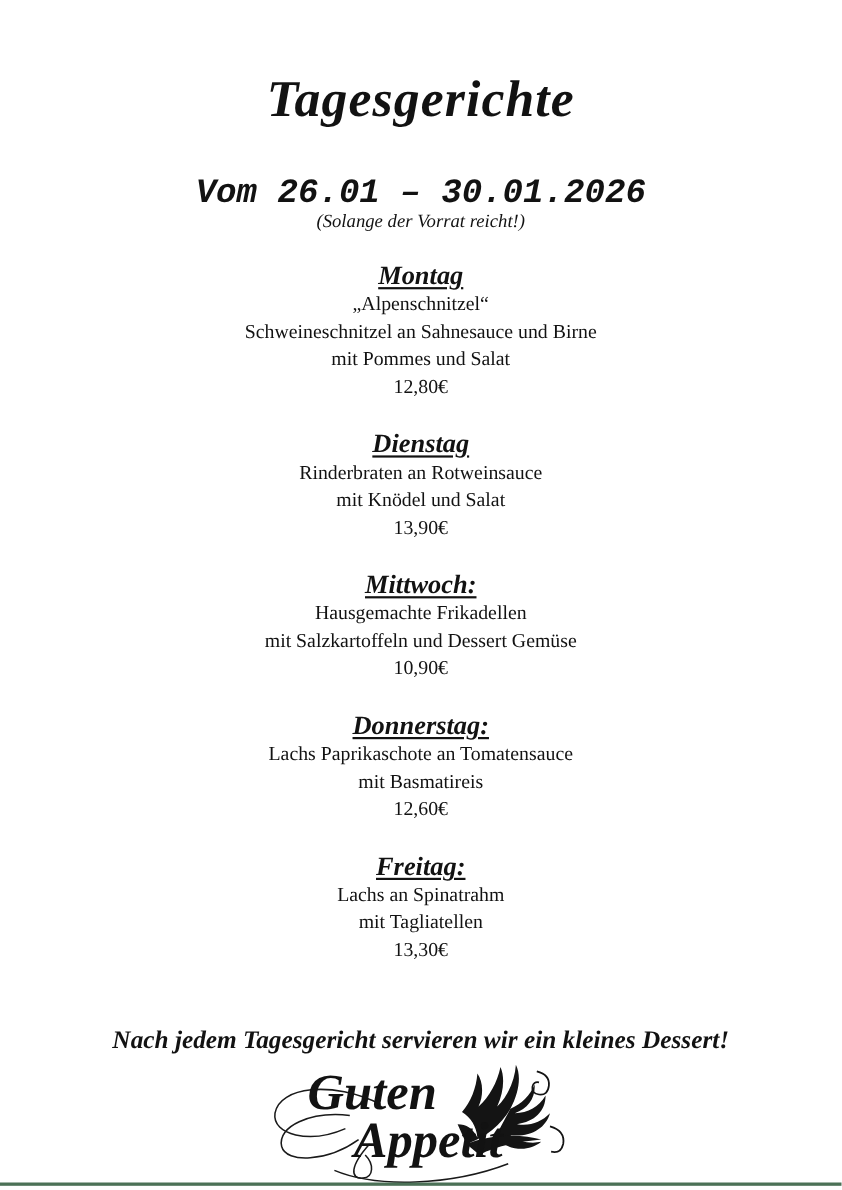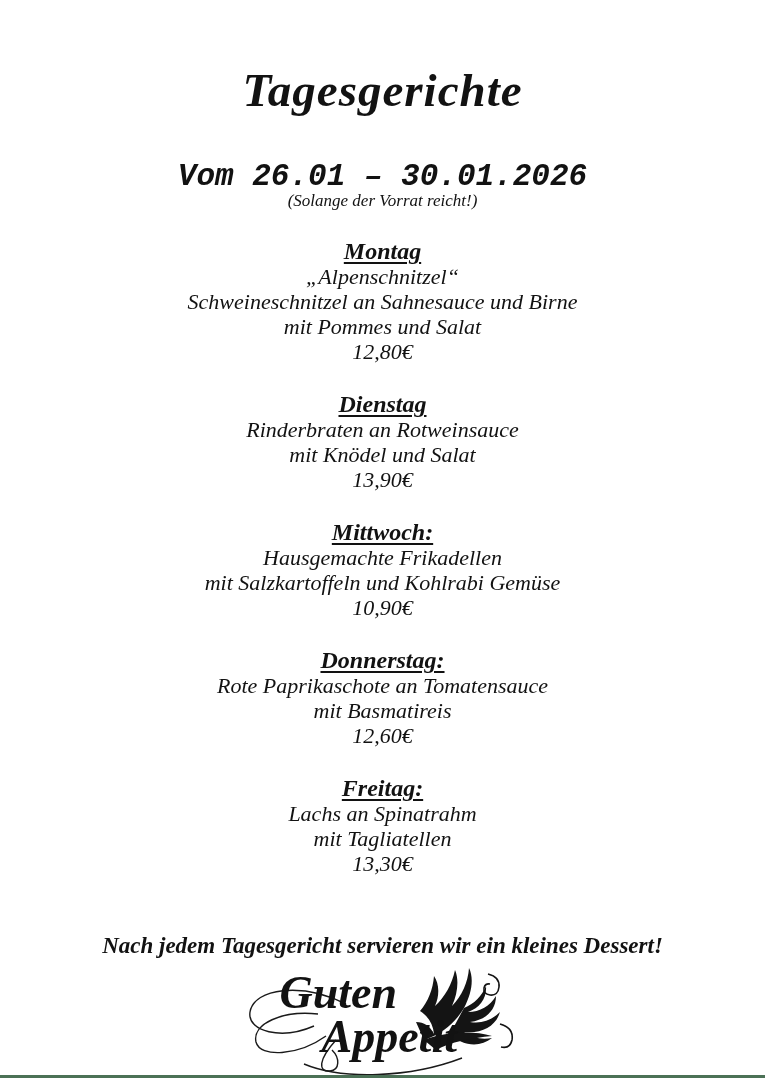--- a/index.html
+++ b/index.html
@@ -52,9 +52,8 @@
     text-underline-offset: 3px;
   }
   .dish-line, .price-line {
-    font-size: 22px;
+    font-size: 18px;
     line-height: 25px;
-    font-style: italic;
     white-space: nowrap;
   }
   .dessert-note {

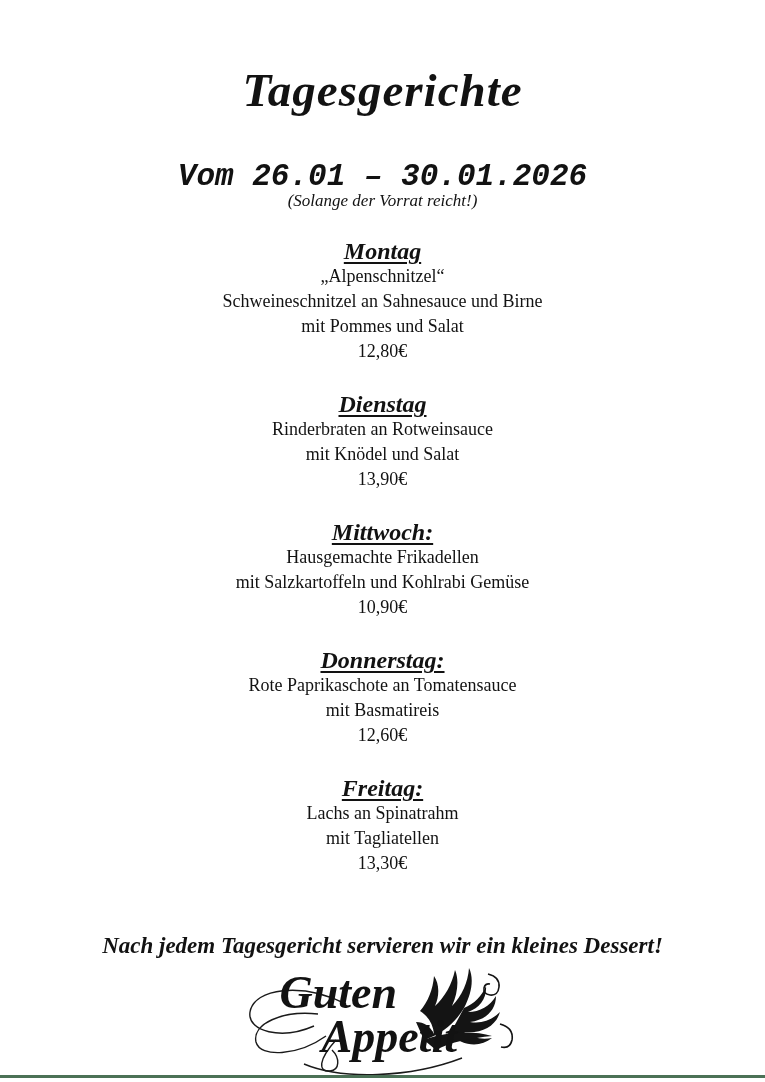--- a/index.html
+++ b/index.html
@@ -124,7 +124,7 @@
   <div class="day-section">
     <div class="day-heading">Mittwoch:</div>
     <div class="dish-line">Hausgemachte Frikadellen</div>
-    <div class="dish-line">mit Salzkartoffeln und Kohlrabi Gemüse</div>
+    <div class="dish-line">mit Salzkartoffeln und Dessert Gemüse</div>
     <div class="price-line">10,90€</div>
   </div>
 

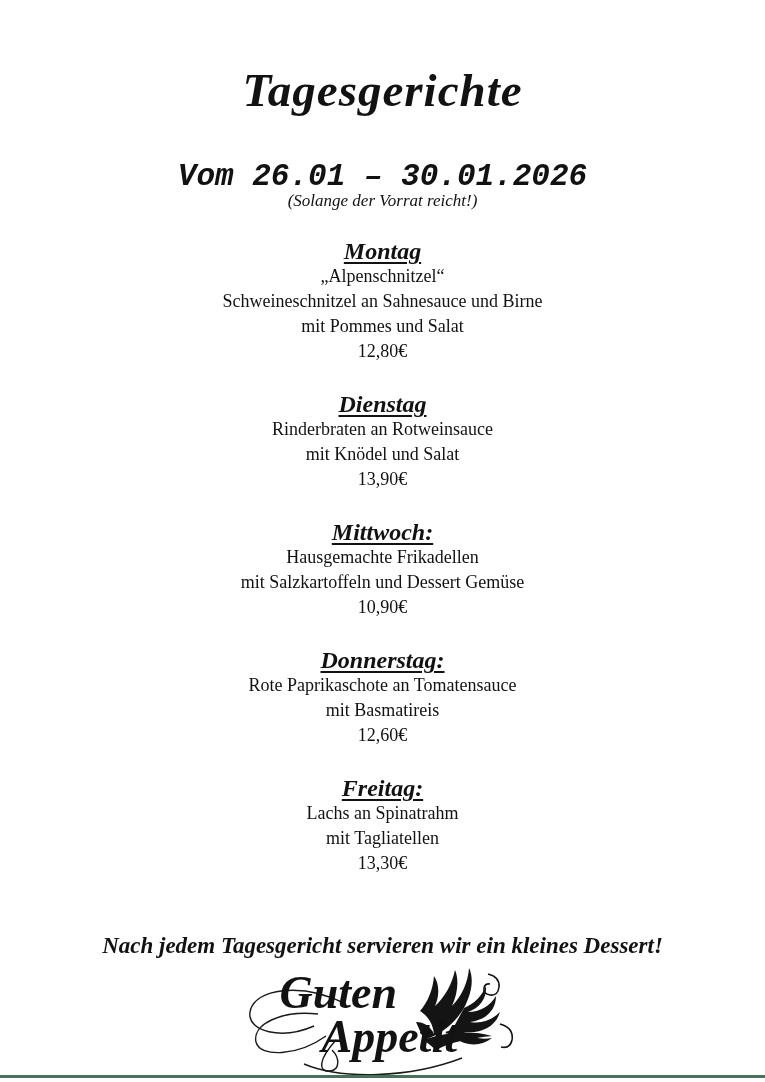--- a/index.html
+++ b/index.html
@@ -130,7 +130,7 @@
 
   <div class="day-section">
     <div class="day-heading">Donnerstag:</div>
-    <div class="dish-line">Rote Paprikaschote an Tomatensauce</div>
+    <div class="dish-line">Lachs Paprikaschote an Tomatensauce</div>
     <div class="dish-line">mit Basmatireis</div>
     <div class="price-line">12,60€</div>
   </div>

